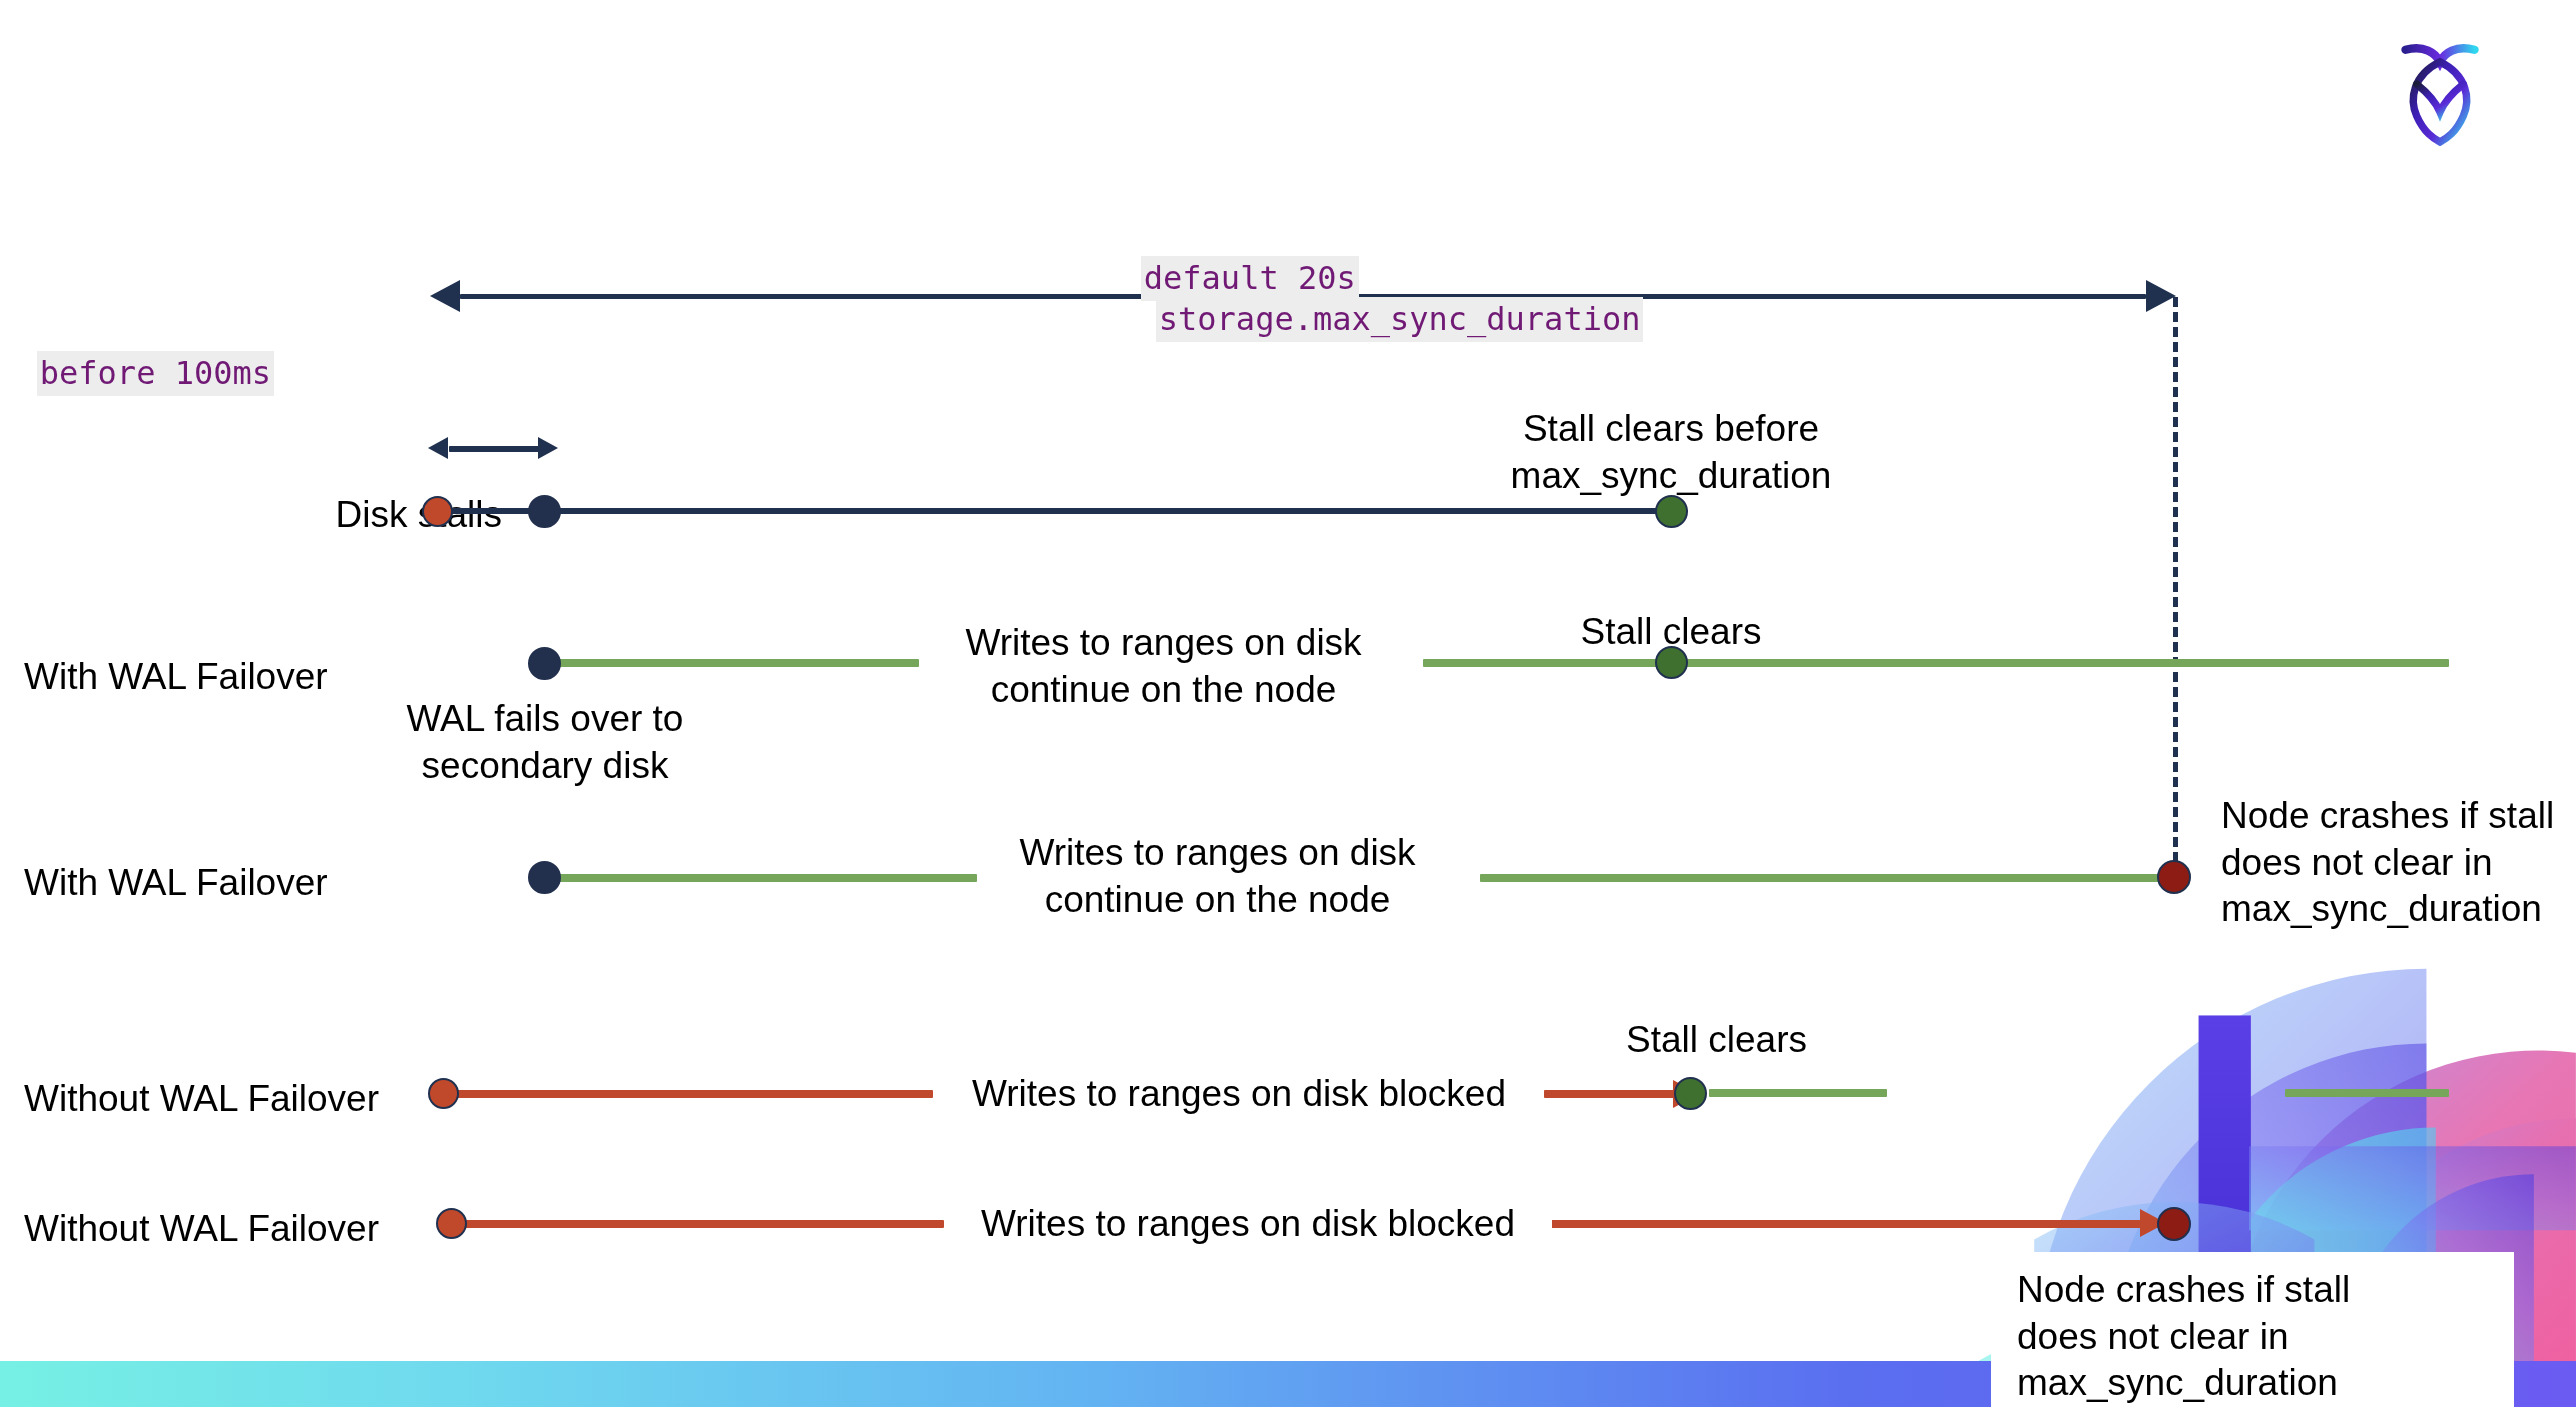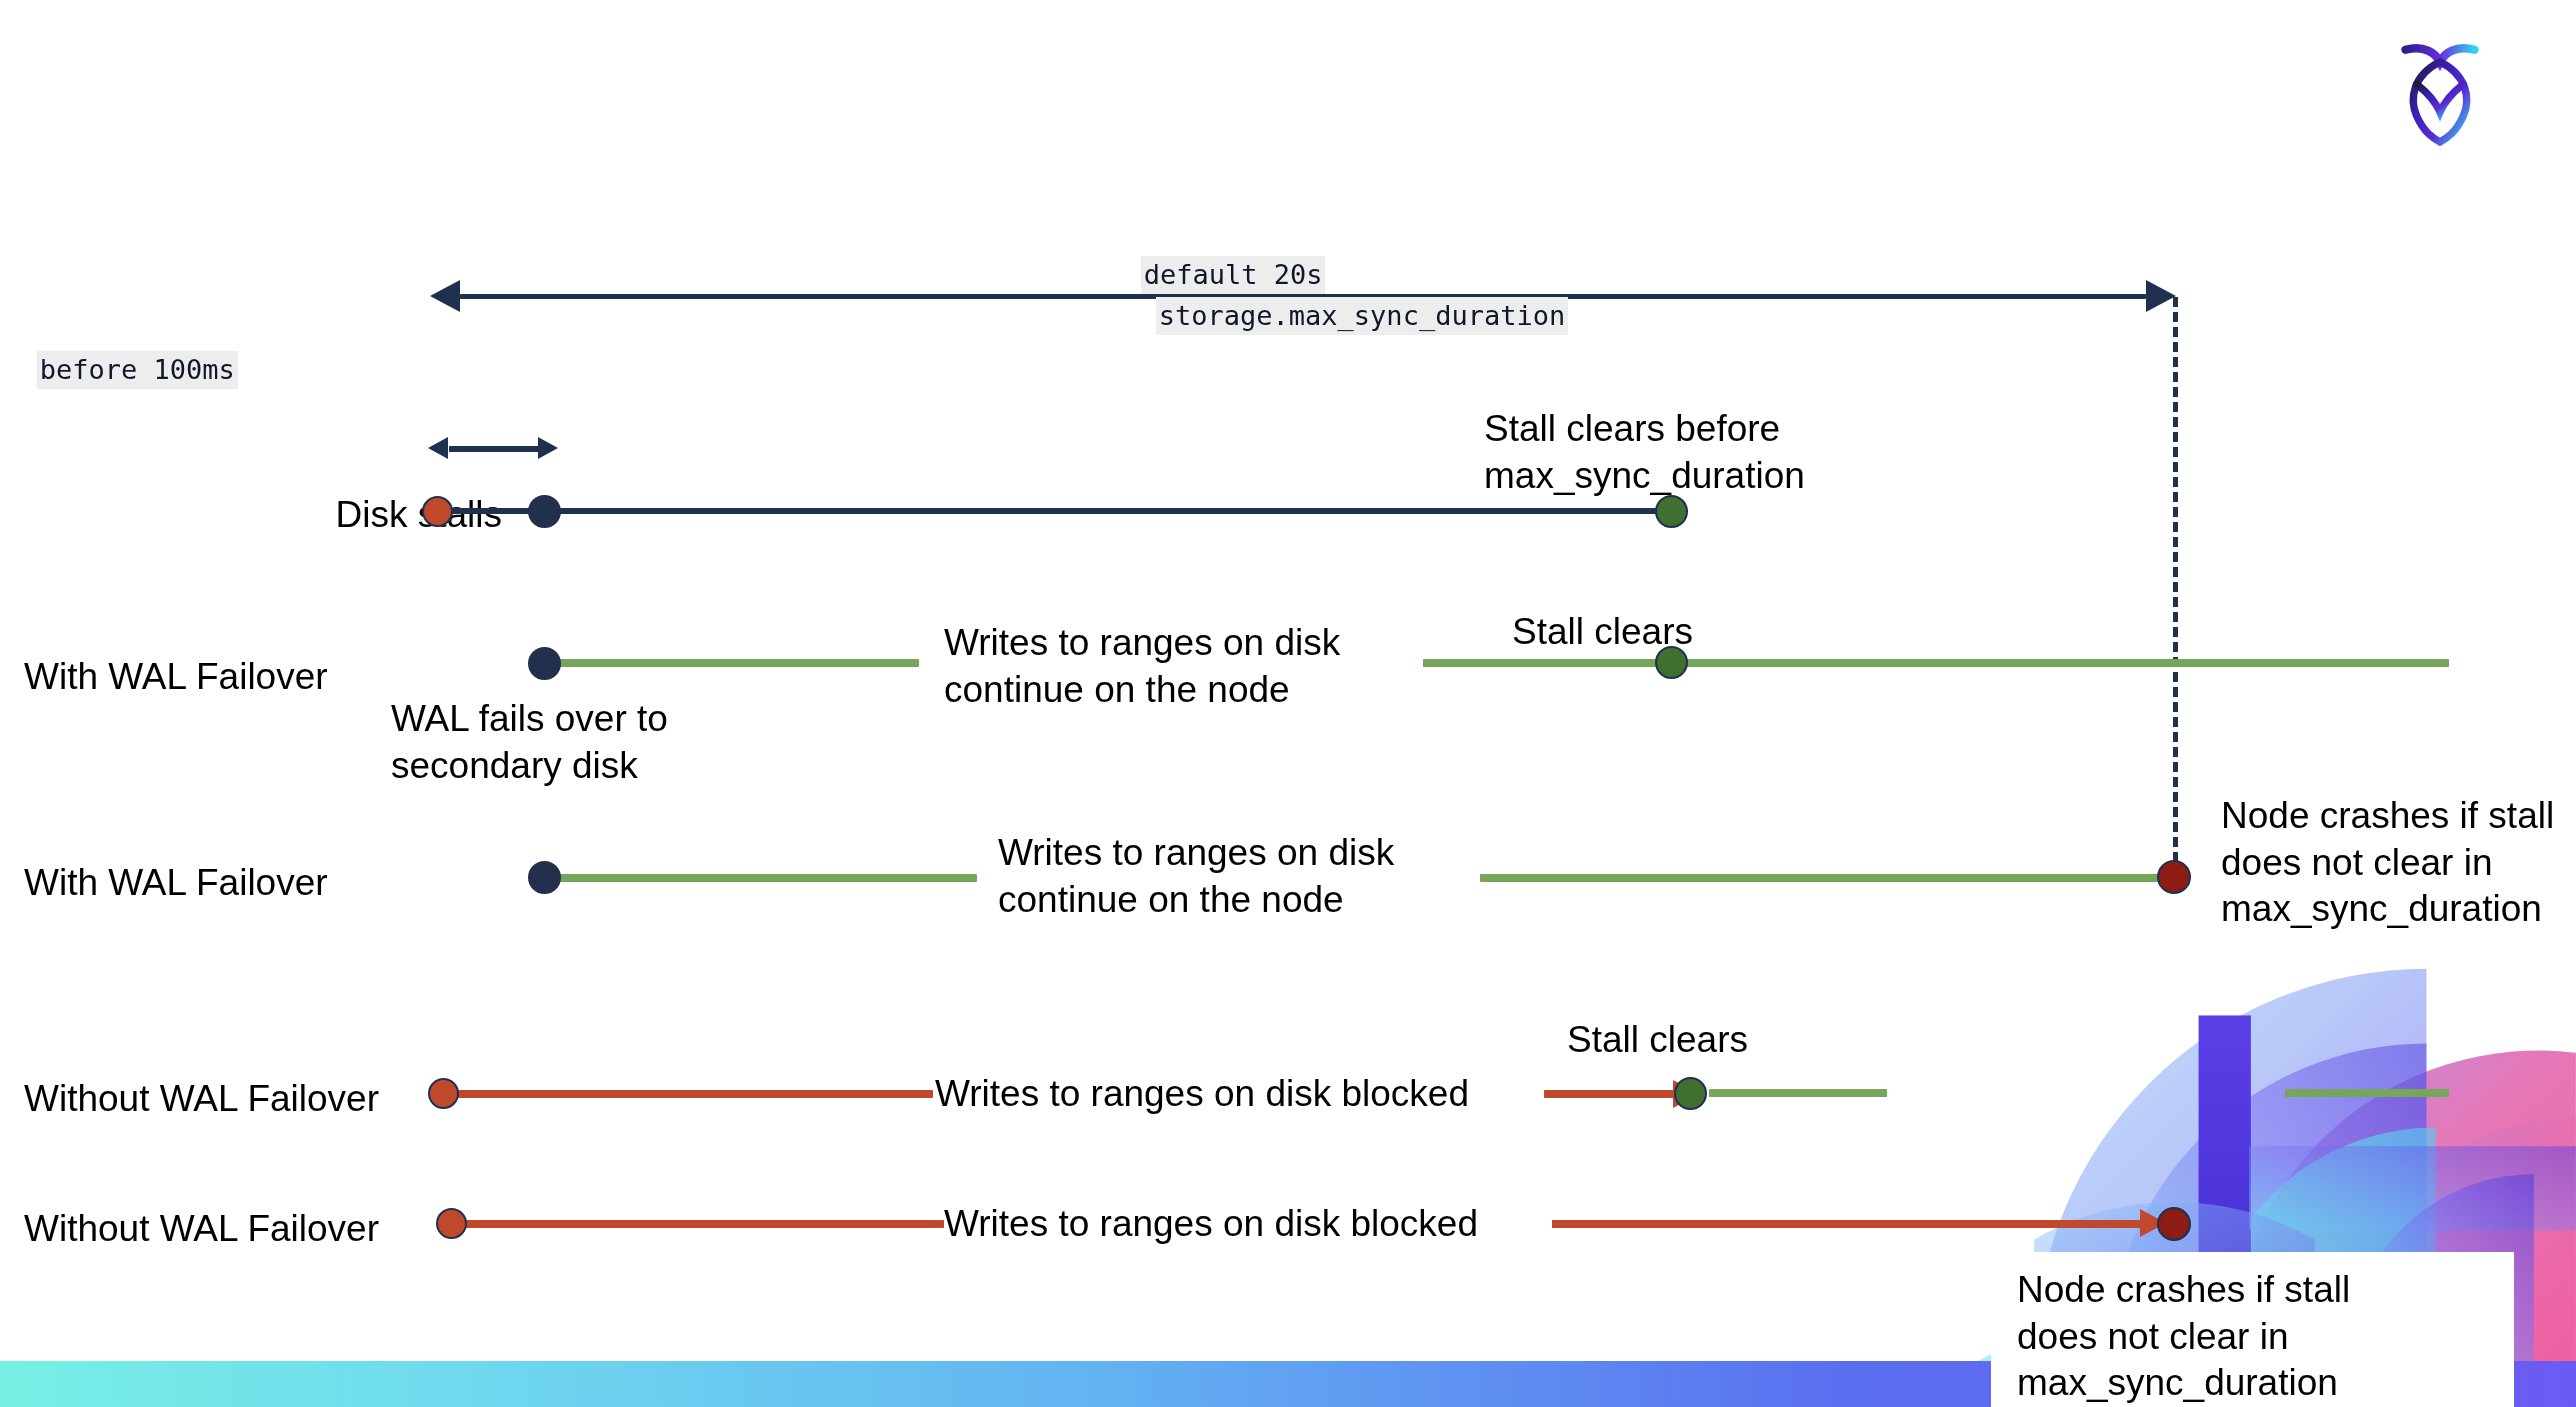--- a/index.html
+++ b/index.html
@@ -68,8 +68,8 @@
   .code-chip {
     position: absolute;
     font-family: "DejaVu Sans Mono", "Liberation Mono", monospace;
-    font-size: 27px;
-    color: #0f172a;
+    font-size: 32px;
+    color: #701a75;
     background: #ededed;
     white-space: pre;
     line-height: 1.35;

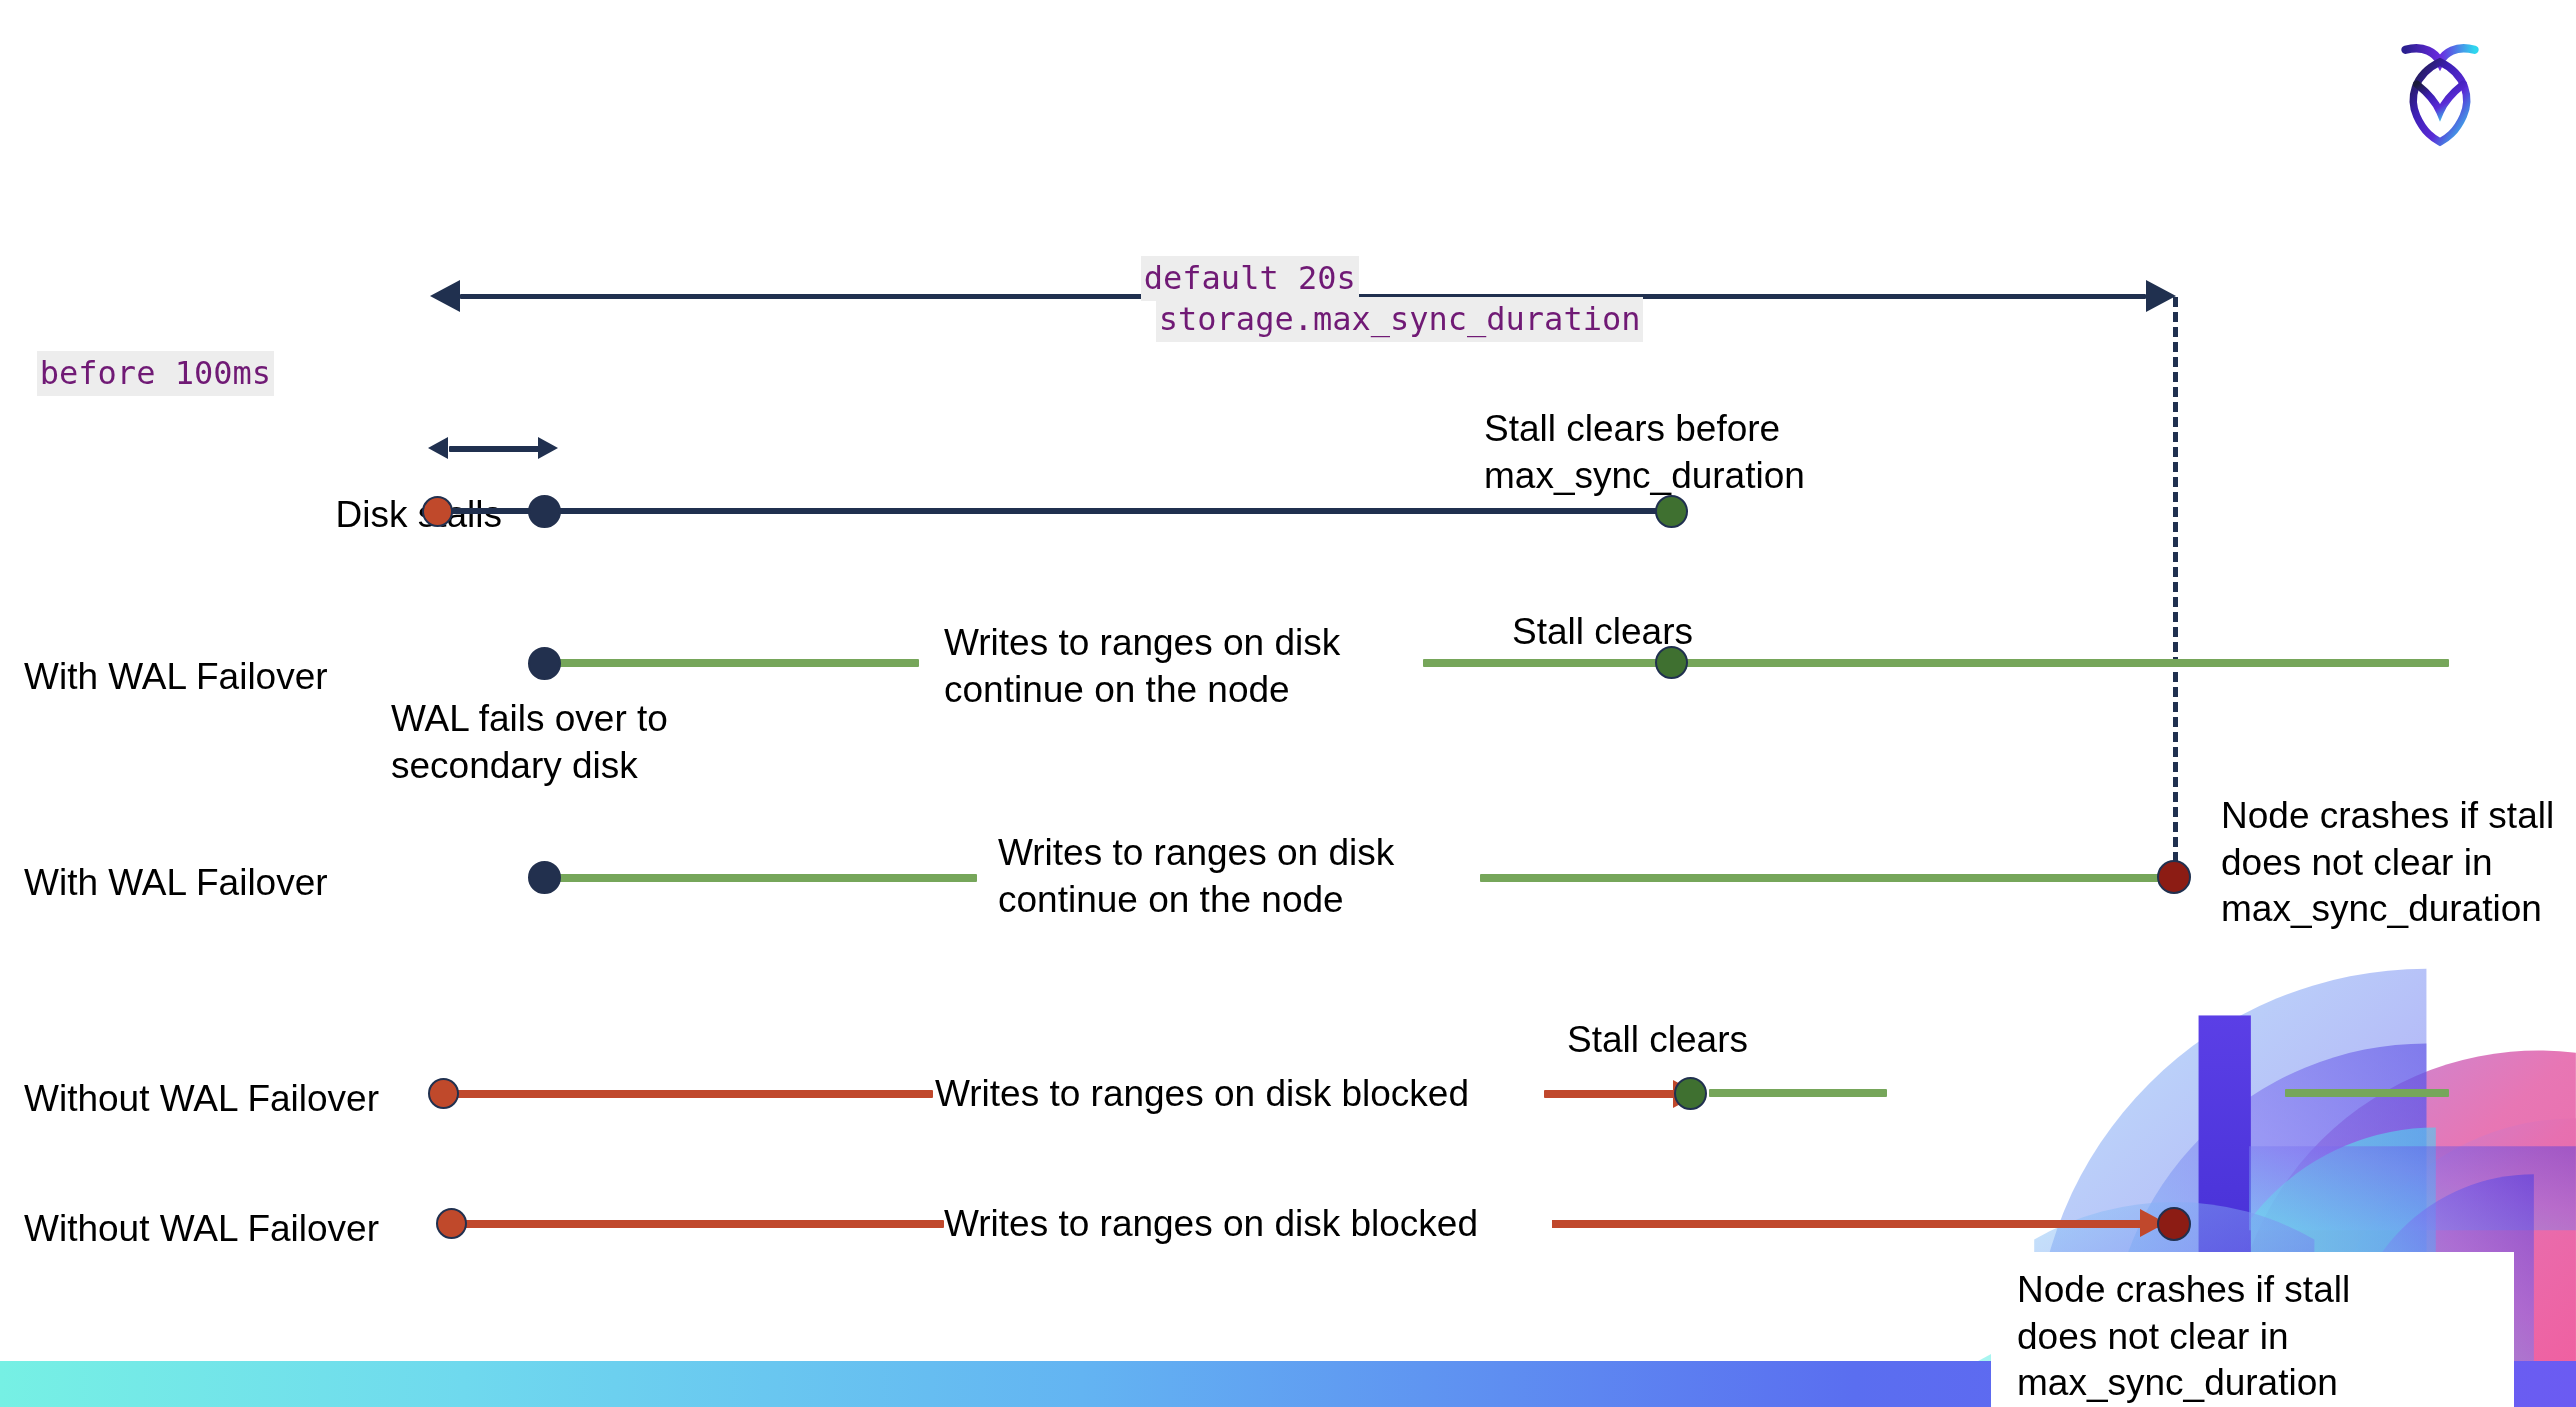--- a/index.html
+++ b/index.html
@@ -94,7 +94,7 @@
     line-height: 1.26;
     white-space: pre-line;
   }
-  .anno.center { text-align: left; }
+  .anno.center { text-align: center; }
   .anno.left   { text-align: left; }
 
   

